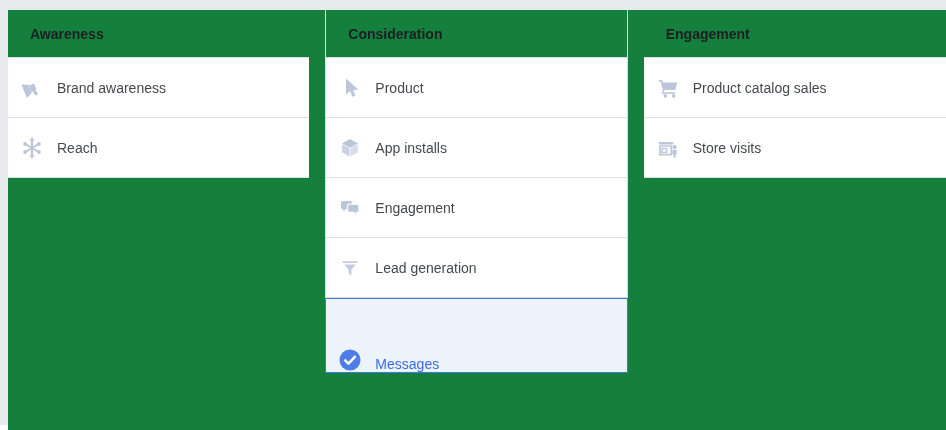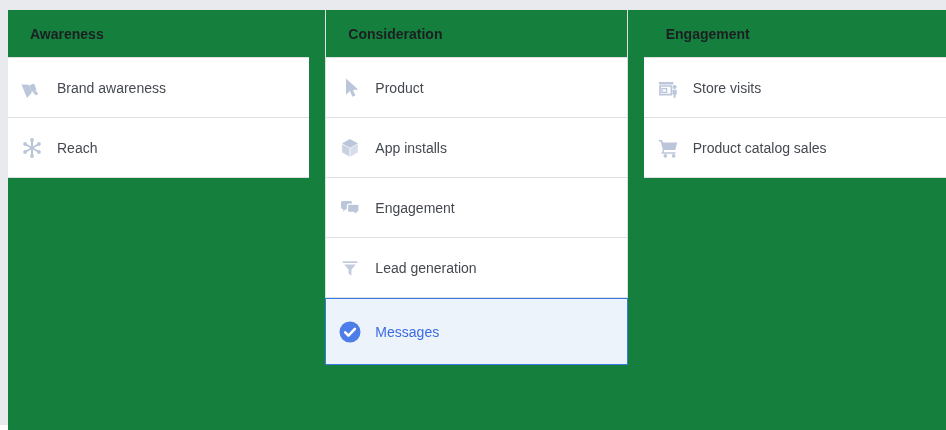--- a/index.html
+++ b/index.html
@@ -146,6 +146,17 @@
       <div class="row">
         <span class="icon">
           <svg viewBox="0 0 24 24">
+            <path d="M2.8 4h3l1.3 2.6h14.1l-1.9 7.3H8.4l-.9 2.3h12v1.6H5.3l1.6-3.9L4.7 5.6H2.8z"></path>
+            <circle cx="9.3" cy="19.9" r="1.8"></circle>
+            <circle cx="17.6" cy="19.9" r="1.8"></circle>
+          </svg>
+        </span>
+        <span class="label">Product catalog sales</span>
+      </div>
+
+      <div class="row">
+        <span class="icon">
+          <svg viewBox="0 0 24 24">
             <rect x="2.8" y="6" width="14.6" height="2.4" rx="0.6"></rect>
             <path d="M4 10h11.4v8.6H4z" fill="none" stroke="#bcc6da" stroke-width="1.7"></path>
             <rect x="6" y="12.6" width="4.6" height="3.8" fill="none" stroke="#bcc6da" stroke-width="1.4"></rect>
@@ -155,17 +166,6 @@
         </span>
         <span class="label">Store visits</span>
       </div>
-
-      <div class="row">
-        <span class="icon">
-          <svg viewBox="0 0 24 24">
-            <path d="M2.8 4h3l1.3 2.6h14.1l-1.9 7.3H8.4l-.9 2.3h12v1.6H5.3l1.6-3.9L4.7 5.6H2.8z"></path>
-            <circle cx="9.3" cy="19.9" r="1.8"></circle>
-            <circle cx="17.6" cy="19.9" r="1.8"></circle>
-          </svg>
-        </span>
-        <span class="label">Product catalog sales</span>
-      </div>
     </div>
 
   </div>

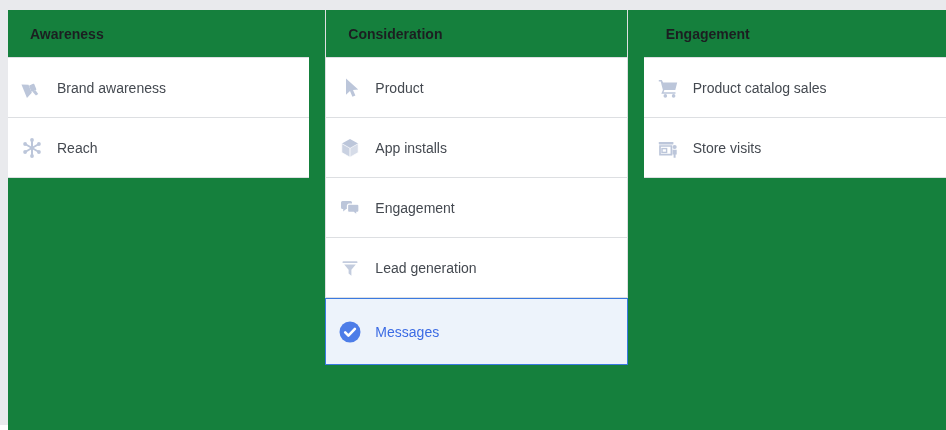--- a/index.html
+++ b/index.html
@@ -33,7 +33,7 @@
   .icon{width:24px;height:24px;flex:0 0 24px;margin-right:13px;display:flex;align-items:center;justify-content:center;}
   .icon svg{width:24px;height:24px;fill:var(--icon);}
   .label{font-size:14px;color:var(--label-text);white-space:nowrap;}
-  .row.selected{height:67px;border:1px solid var(--sel-border);background:var(--sel-bg);}
+  .row.selected{height:75px;border:1px solid var(--sel-border);background:var(--sel-bg);align-items:flex-end;}
   .row.selected .label{color:var(--sel-text);}
 </style>
 </head>

